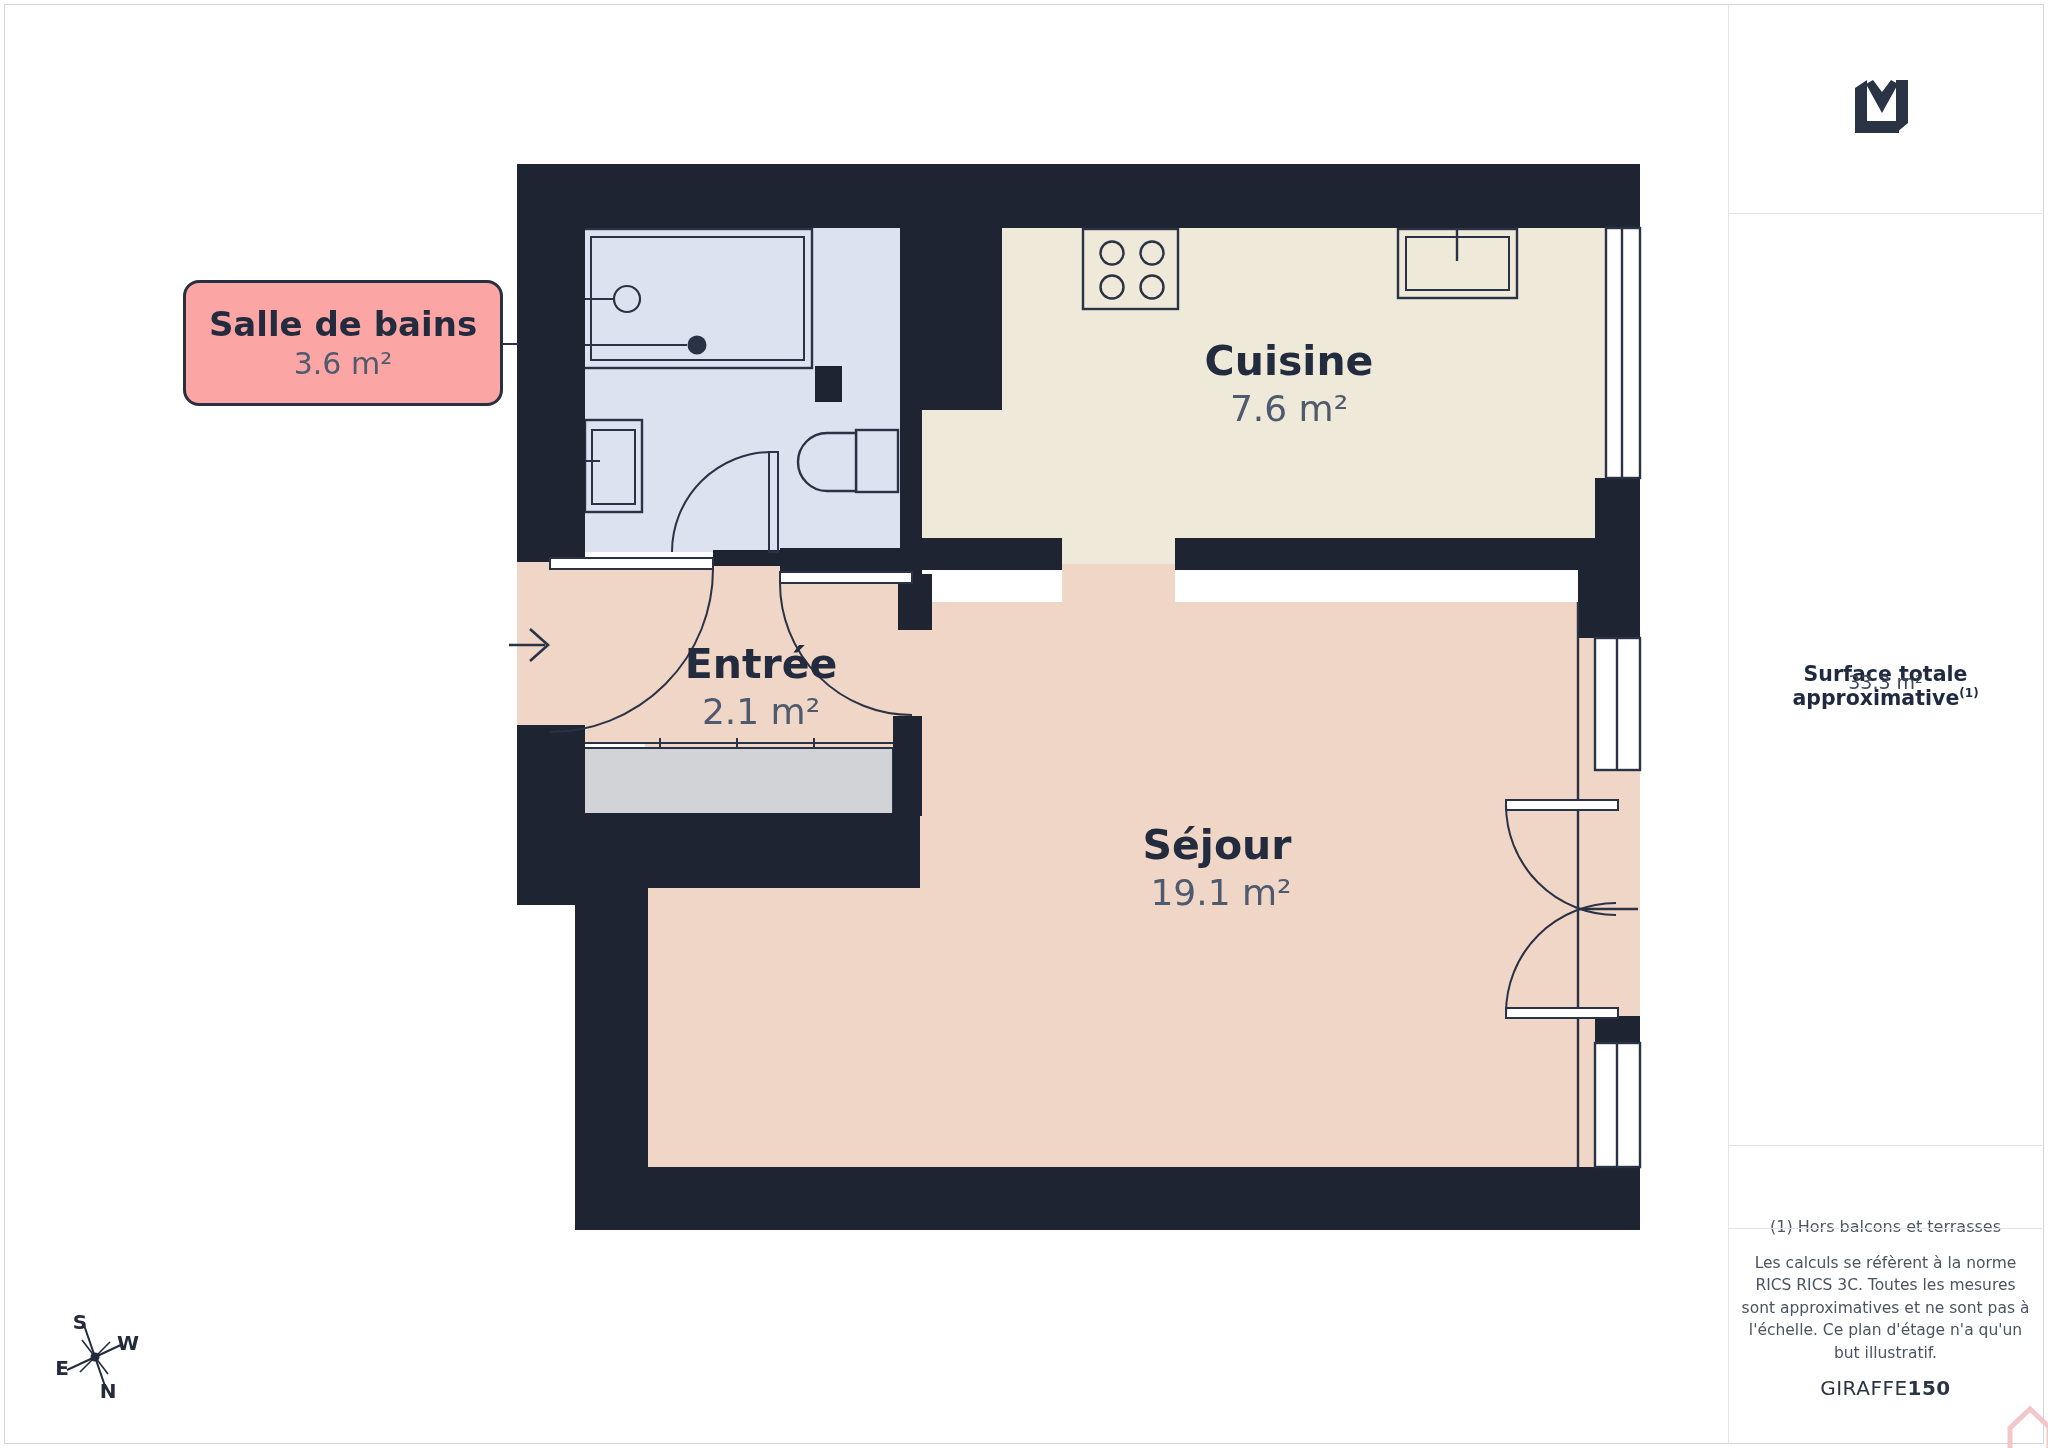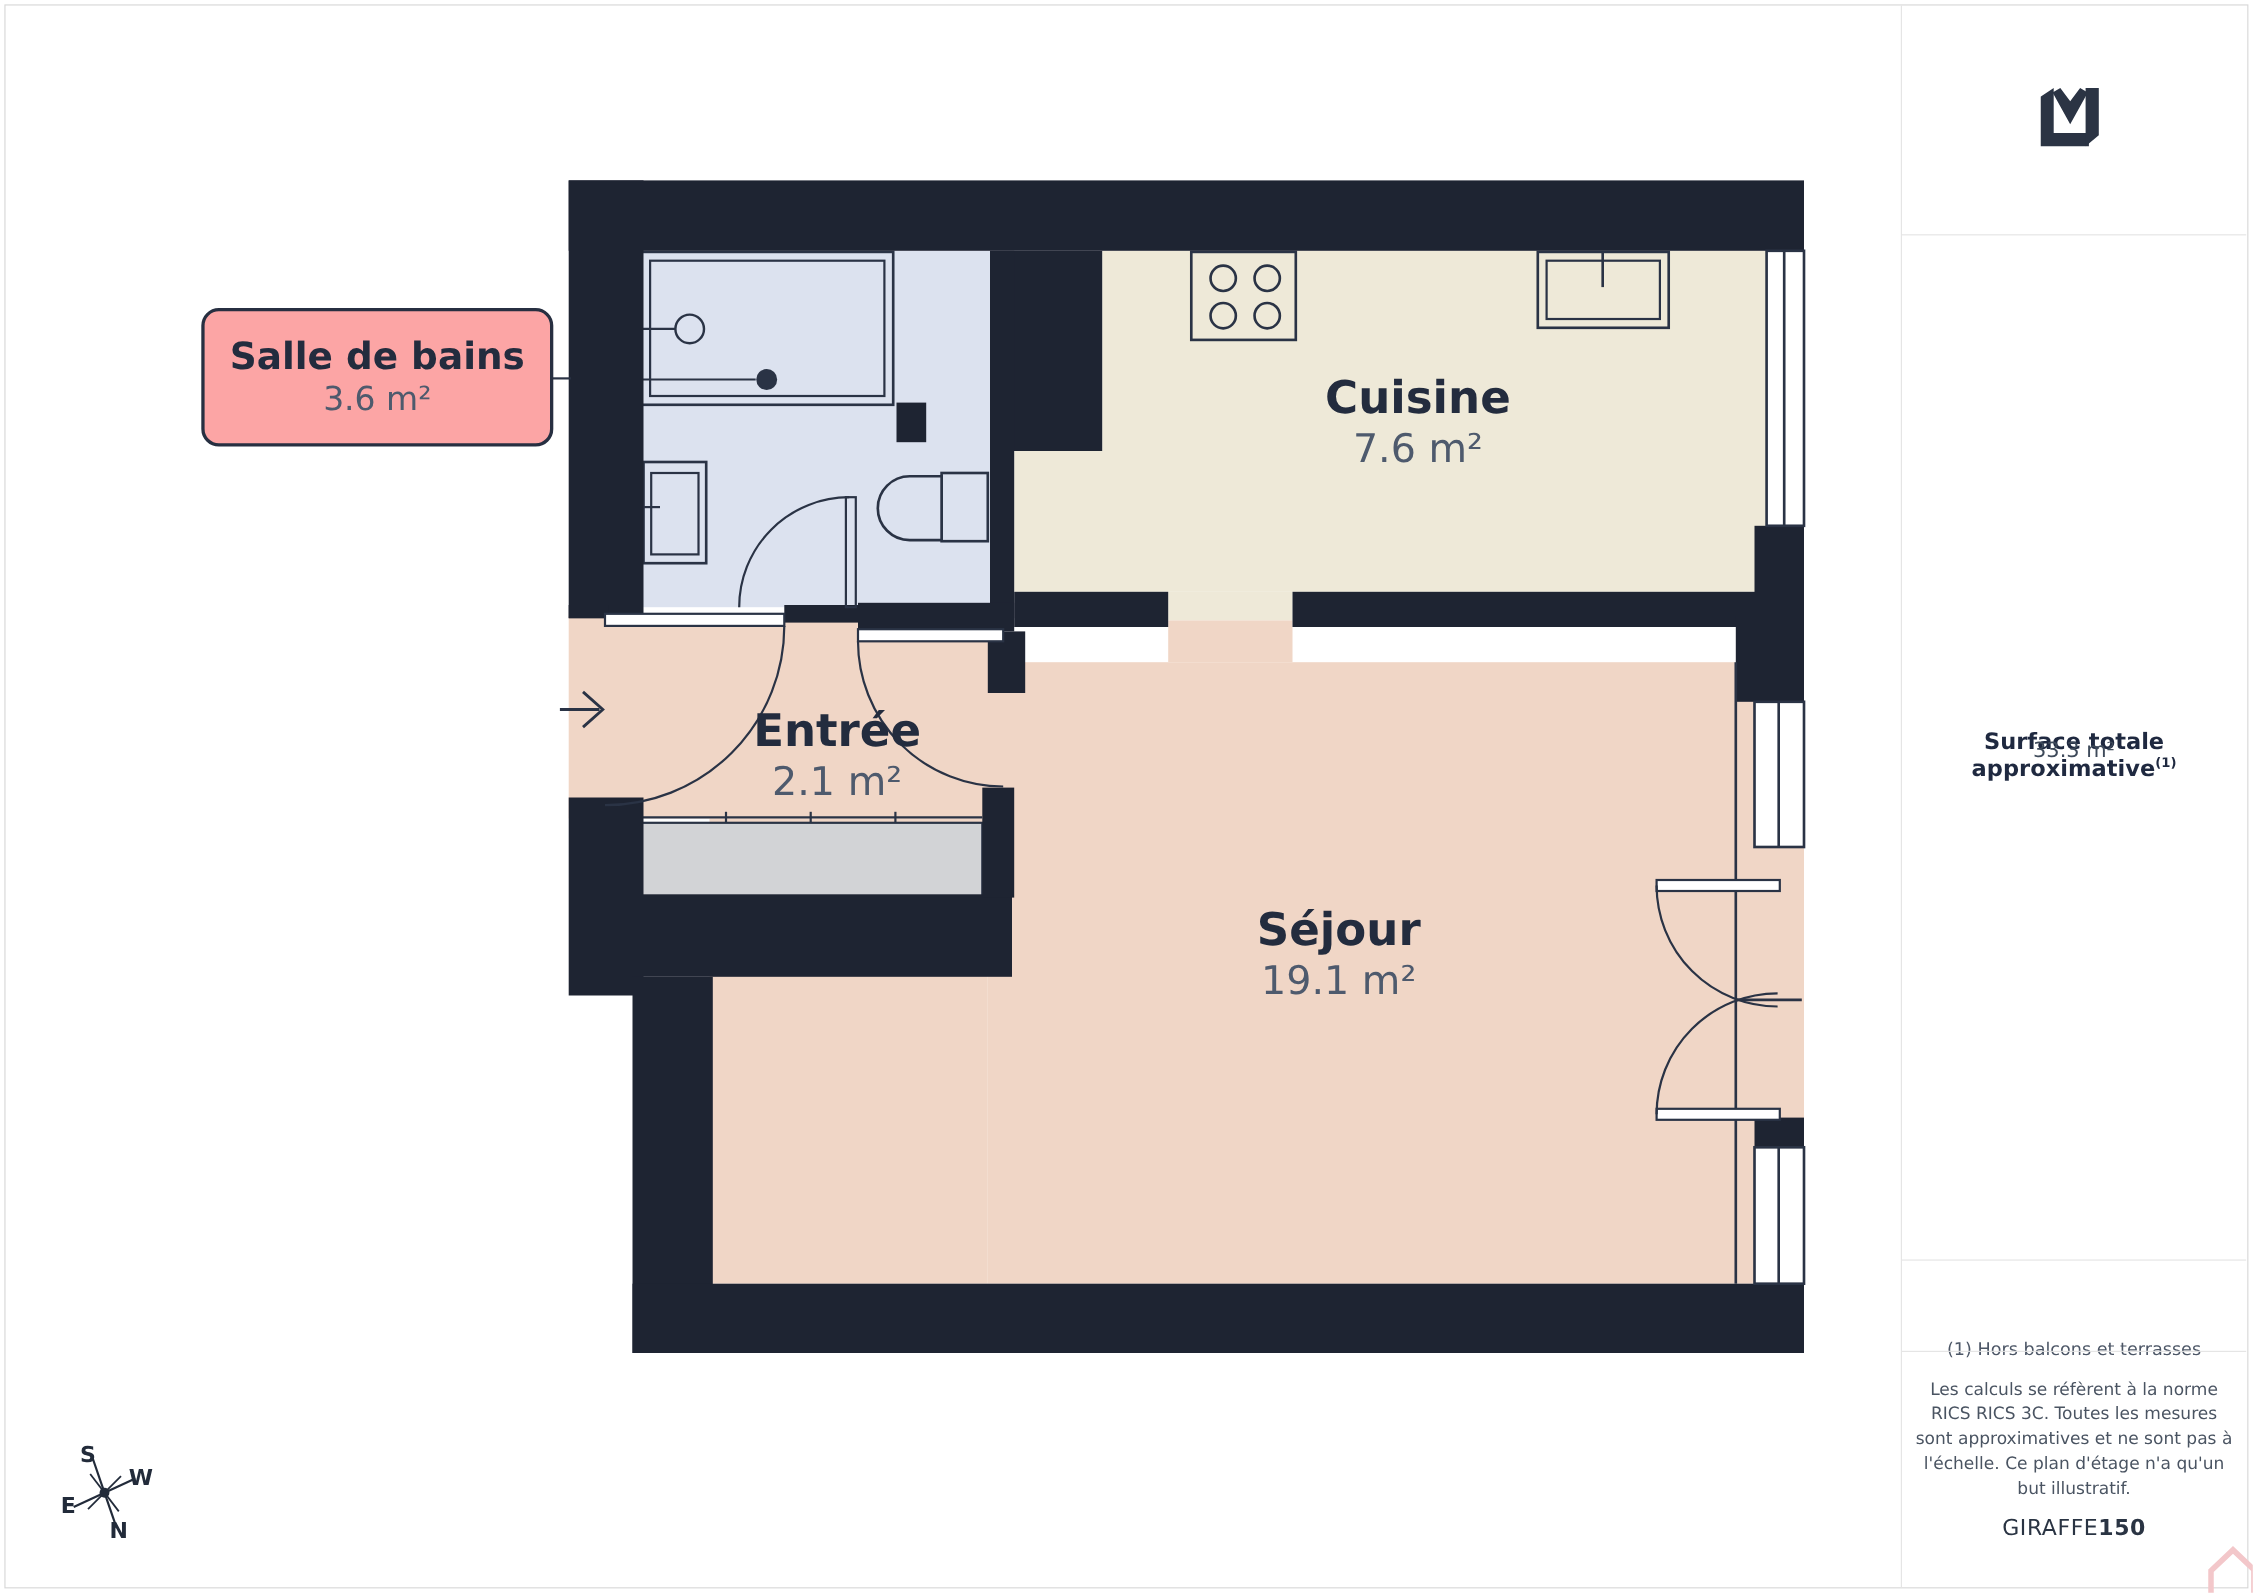--- a/index.html
+++ b/index.html
@@ -189,7 +189,7 @@
   <div class="room-name">Entrée</div>
   <div class="room-area">2.1 m²</div>
 </div>
-<div class="room-label lbl-sejour" style="left:1217px;top:868px;">
+<div class="room-label lbl-sejour" style="left:1217px;top:868px;text-align:right;">
   <div class="room-name">Séjour</div>
   <div class="room-area">19.1 m²</div>
 </div>

